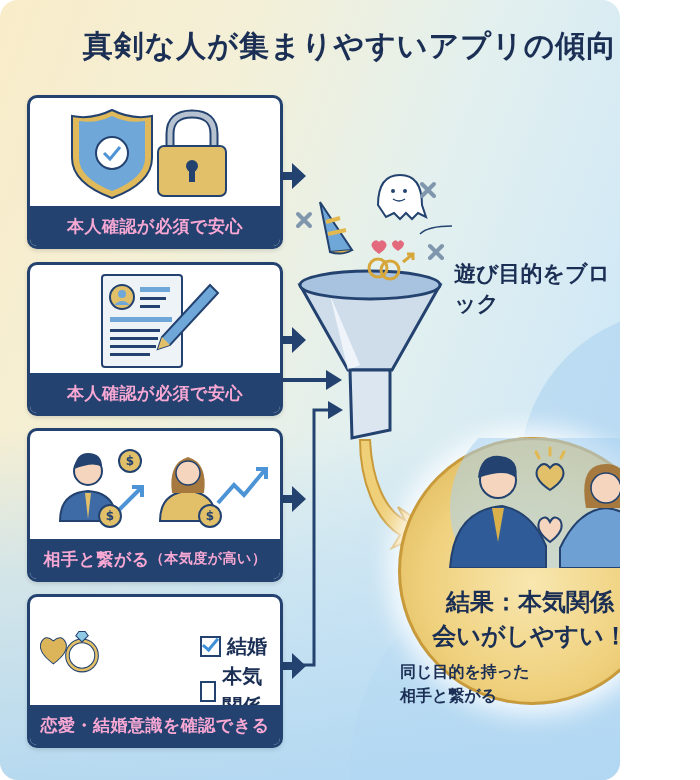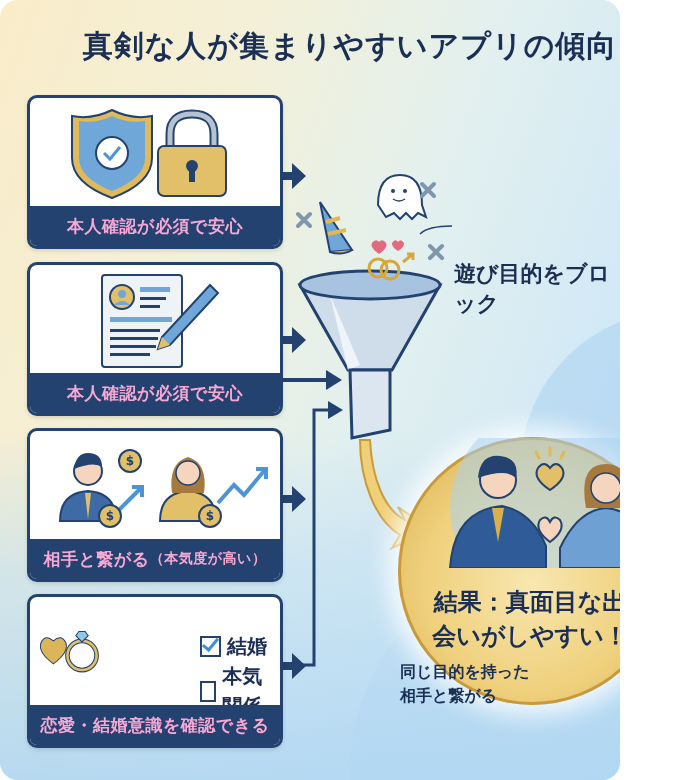--- a/index.html
+++ b/index.html
@@ -216,7 +216,7 @@
       </g>
   </svg>
   <div class="result-title">
-    <div>結果：真面目な出</div>
+    <div>結果：本気関係</div>
     <div>会いがしやすい！</div>
   </div>
   <div class="result-sub">

